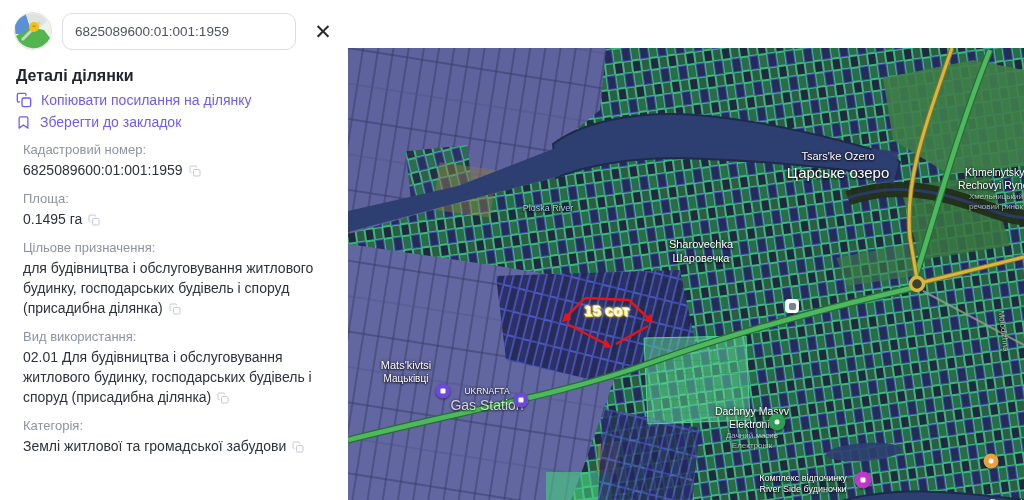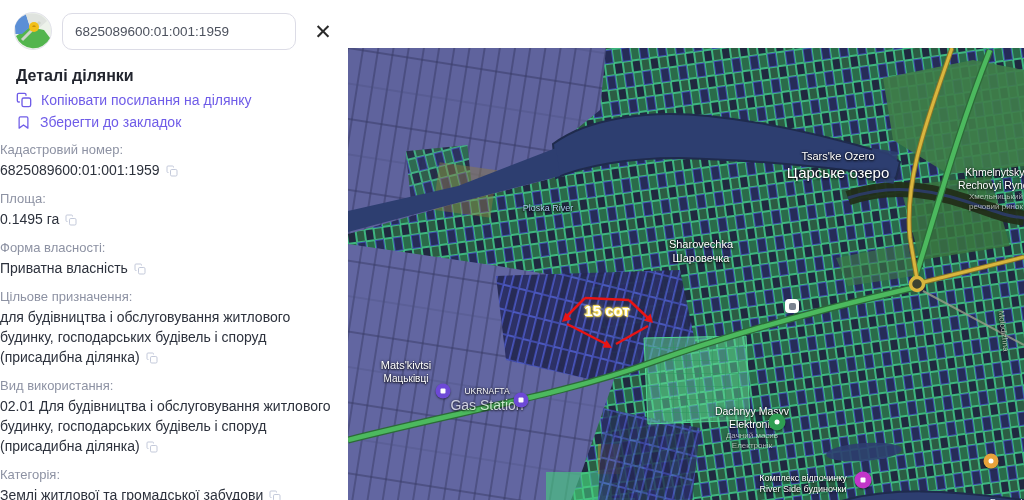--- a/index.html
+++ b/index.html
@@ -21,7 +21,7 @@
         font-size:14px;text-decoration:none;cursor:pointer;}
   .action svg{display:block;}
   .fields{margin-top:12px;}
-  .field{padding:0 10px 0 0;margin-bottom:11px;}
+  .field{padding:0 10px 0 23px;margin-bottom:11px;}
   .flabel{font-size:13px;color:#8d92a3;margin-bottom:3px;}
   .fvalue{font-size:14px;color:#2c313c;line-height:20px;}
   .copybtn{background:none;border:none;padding:0;margin-left:6px;cursor:pointer;

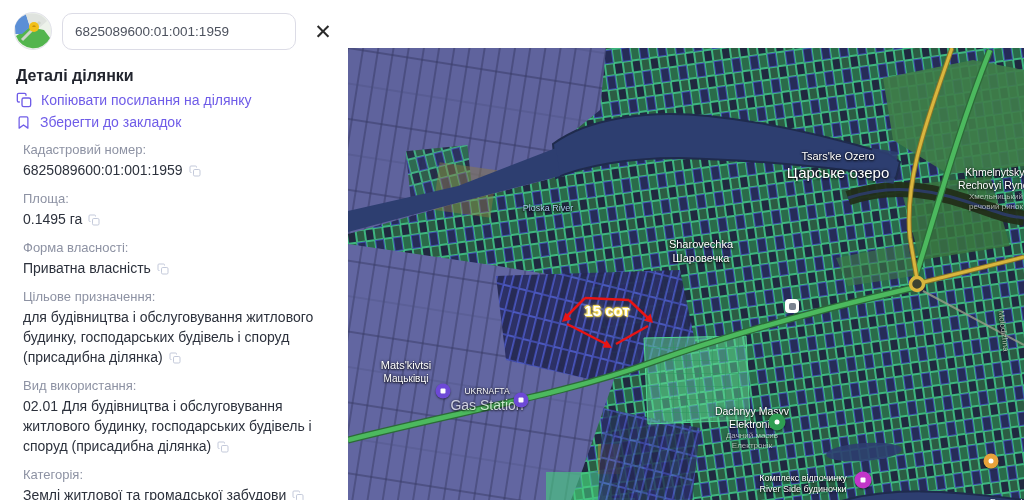--- a/index.html
+++ b/index.html
@@ -107,13 +107,6 @@
               </svg></button></div>
       </div>
 
-      <div class="field">
-        <div class="flabel">Форма власності:</div>
-        <div class="fvalue"><span>Приватна власність</span><button class="copybtn"><svg width="12" height="12" viewBox="0 0 24 24" fill="none" stroke="#c3c9da" stroke-width="2">
-                <rect x="9" y="9" width="13" height="13" rx="2.5"></rect>
-                <path d="M5 15H4a2 2 0 0 1-2-2V4a2 2 0 0 1 2-2h9a2 2 0 0 1 2 2v1"></path>
-              </svg></button></div>
-      </div>
 
       <div class="field">
         <div class="flabel">Цільове призначення:</div>

